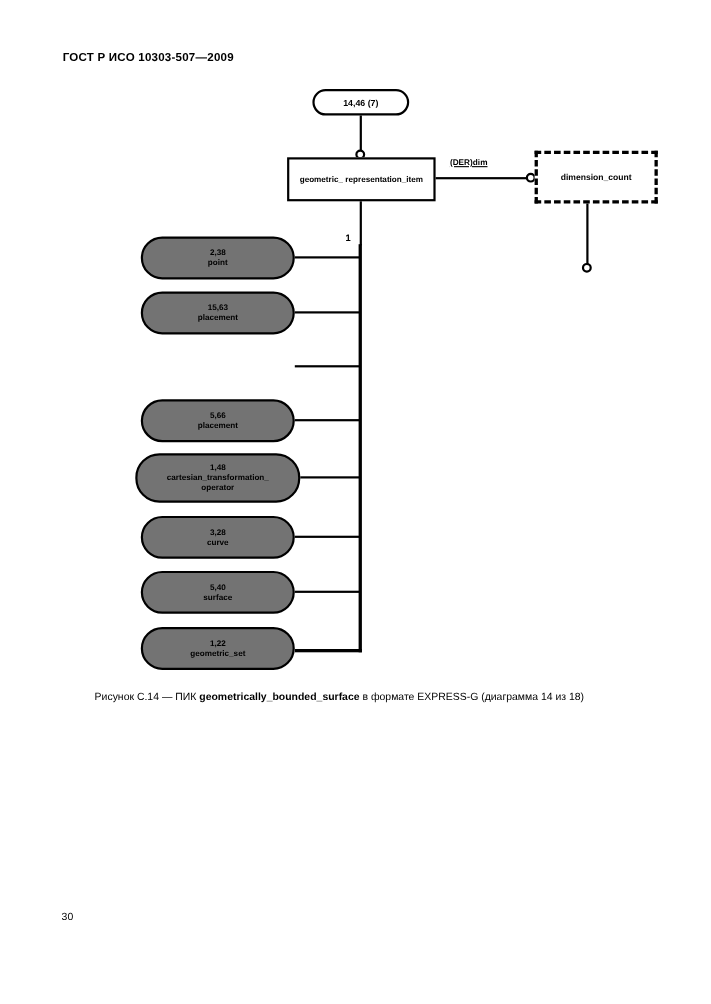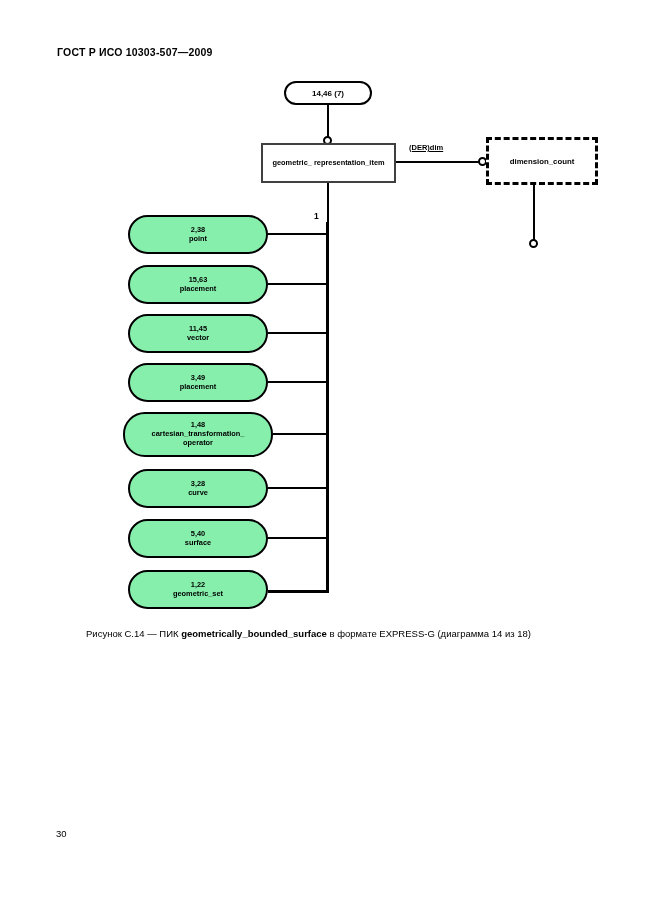--- a/index.html
+++ b/index.html
@@ -102,7 +102,7 @@
   
   .entity-box {
     position: absolute;
-    border: 2px solid #404040;
+    border: 2px solid #000000;
     background: #fff;
     box-sizing: border-box;
     display: flex;

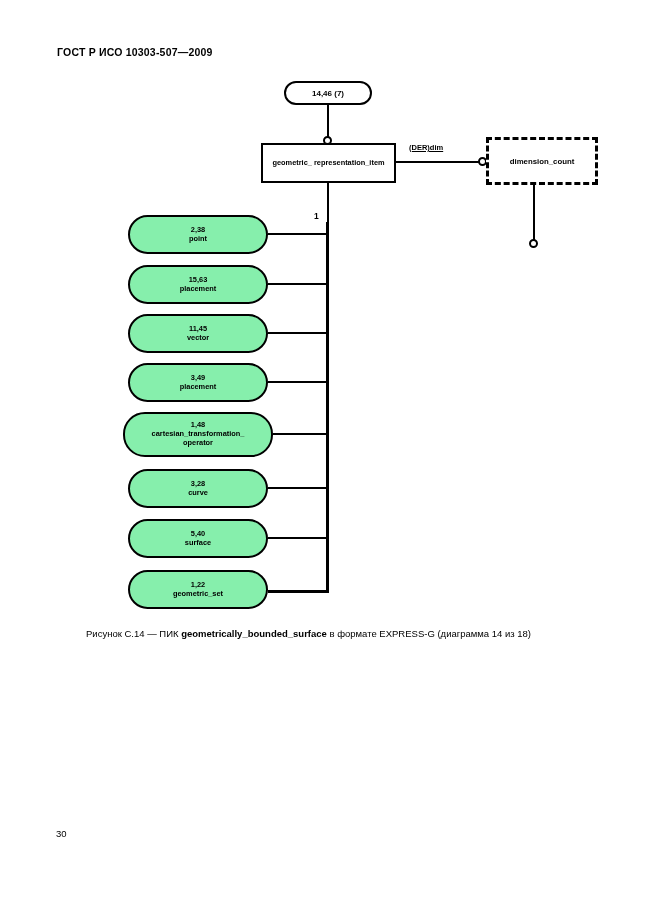--- a/index.html
+++ b/index.html
@@ -71,7 +71,7 @@
     position: absolute;
     border: 2px solid #000;
     border-radius: 22px;
-    background: #86efac;
+    background: #737373;
     box-sizing: border-box;
     display: flex;
     align-items: center;

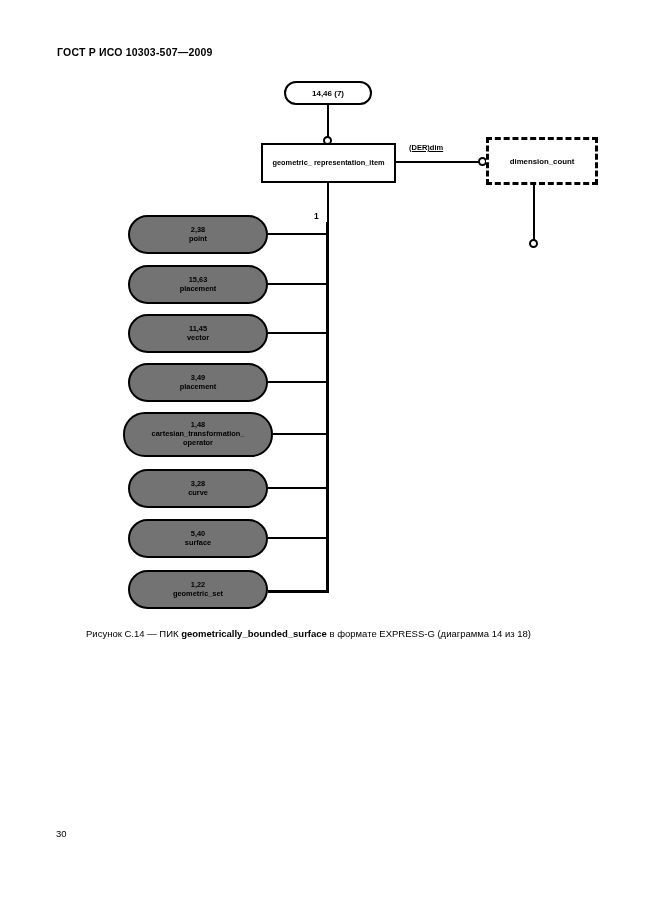--- a/index.html
+++ b/index.html
@@ -224,12 +224,6 @@
     </div>
     <div class="line-h" style="left:240px; top:283px; width:60px;"></div>
 
-    <div class="round-box" style="left:100px; top:314px; width:140px; height:39px;">
-      <span>
-        <span class="line1">11,45</span>
-        <span class="line2">vector</span>
-      </span>
-    </div>
     <div class="line-h" style="left:240px; top:332px; width:60px;"></div>
 
     <div class="round-box" style="left:100px; top:363px; width:140px; height:39px;">

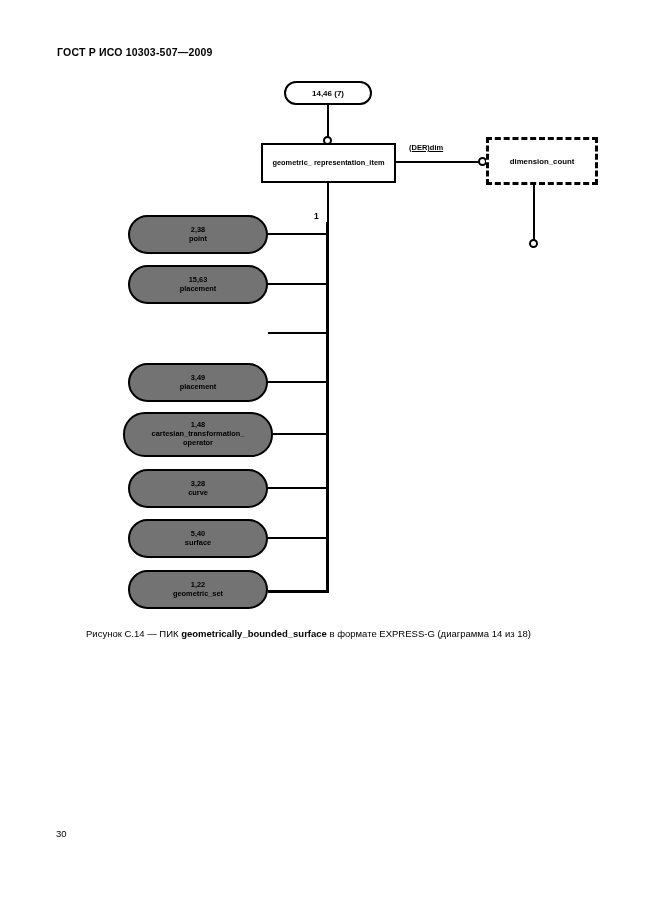--- a/index.html
+++ b/index.html
@@ -228,7 +228,7 @@
 
     <div class="round-box" style="left:100px; top:363px; width:140px; height:39px;">
       <span>
-        <span class="line1">3,49</span>
+        <span class="line1">5,66</span>
         <span class="line2">placement</span>
       </span>
     </div>

